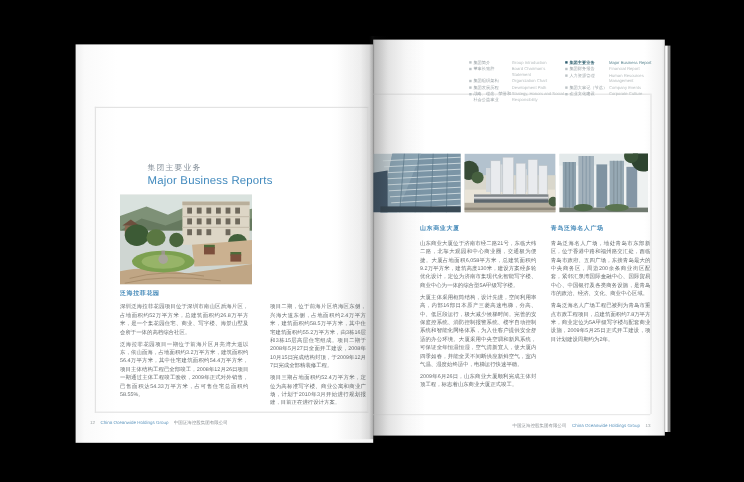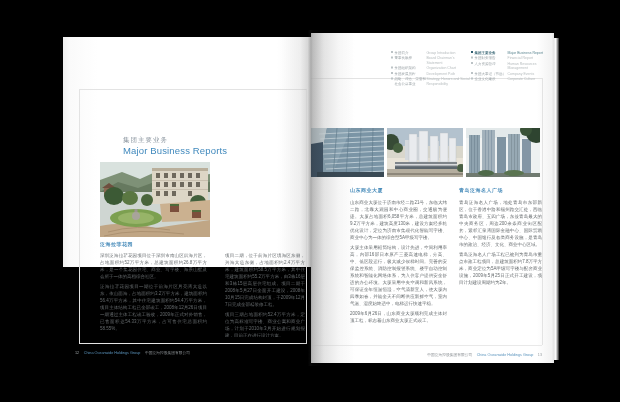--- a/index.html
+++ b/index.html
@@ -10,7 +10,7 @@
   }
   .page{position:absolute;}
   .page-left{
-    left:63px;top:37px;width:248px;height:230px;
+    left:63px;top:37px;width:248px;height:332px;
     background:linear-gradient(90deg,#efefef 0%,#fafafa 3%,#ffffff 14%,#ffffff 86%,#f4f4f4 100%);
   }
   .page-right{

